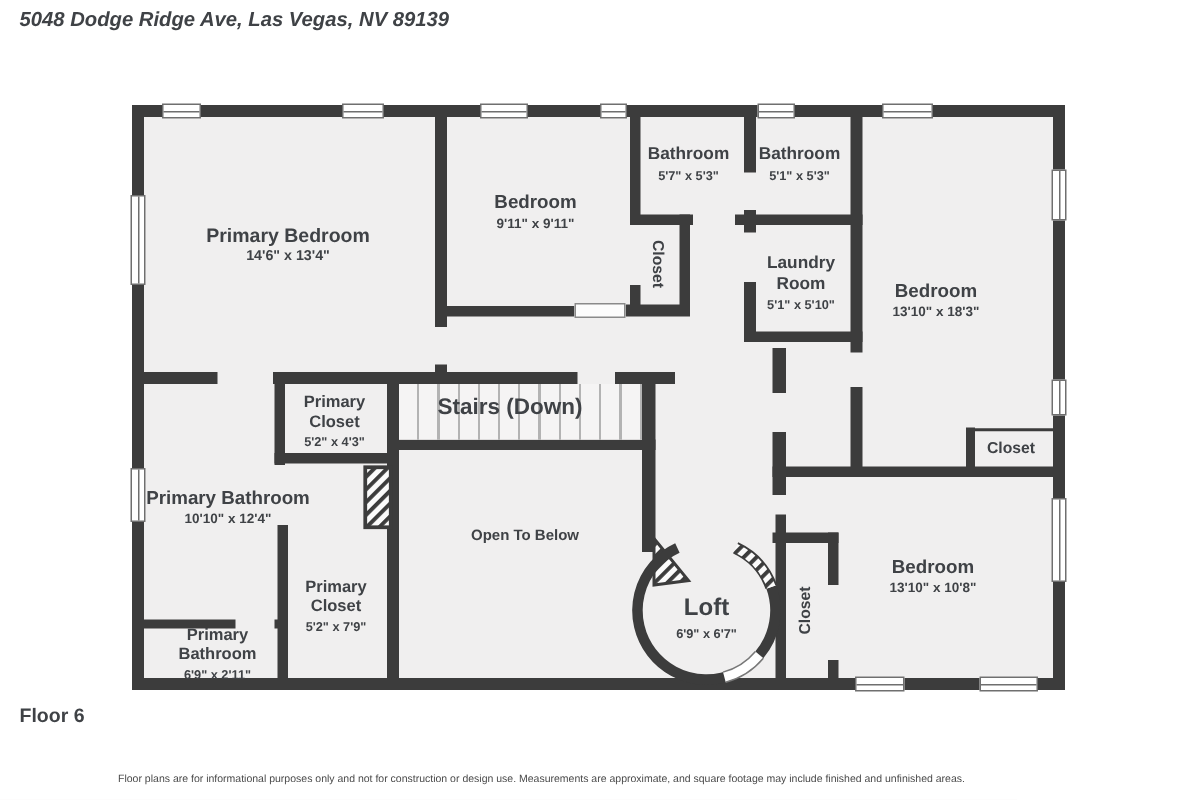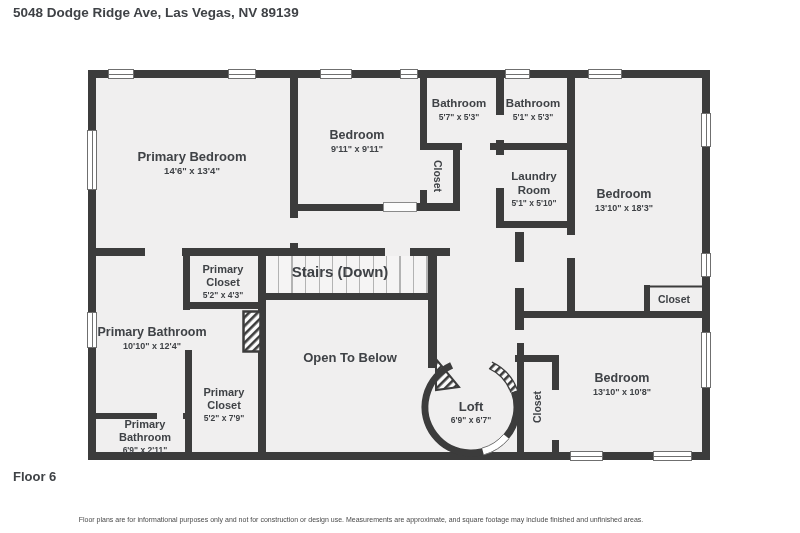--- a/index.html
+++ b/index.html
@@ -5,7 +5,7 @@
   html,body{margin:0;padding:0;background:#fff;}
   body{font-family:"Liberation Sans","DejaVu Sans",sans-serif;}
   .canvas{position:relative;width:800px;height:533px;background:#ffffff;overflow:hidden;}
-  .page-title{position:absolute;left:13px;top:5px;font-size:13.5px;font-weight:700;color:#3f4246;}
+  .page-title{position:absolute;left:13px;top:5px;font-size:13.5px;font-weight:700;color:#3f4246;font-style:italic;}
   .floor-label{position:absolute;left:13px;top:469px;font-size:13px;font-weight:700;color:#3f4246;}
   .disclaimer{position:absolute;left:0;top:516px;width:722px;text-align:center;font-size:7px;color:#4a4a4a;}
   .floor-bg{position:absolute;left:88px;top:70px;width:622px;height:390px;background:#f0efef;}

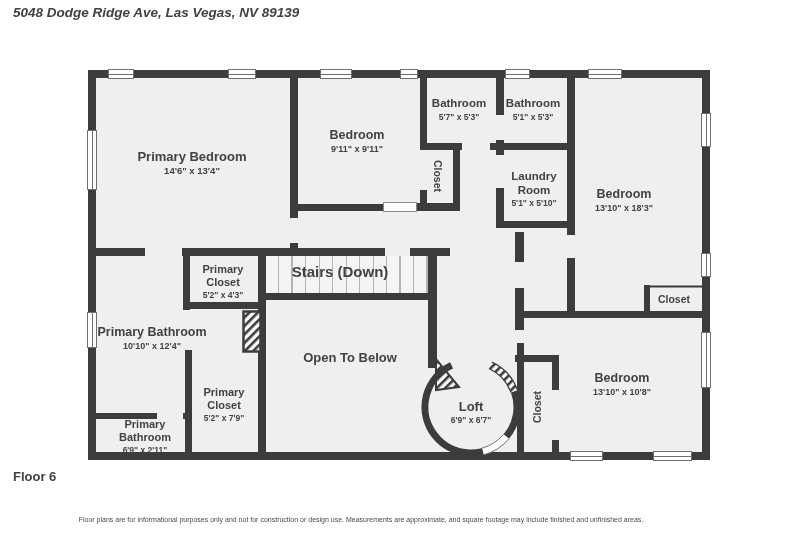--- a/index.html
+++ b/index.html
@@ -160,7 +160,7 @@
       <div class="nm" style="font-size:15px;white-space:nowrap">Stairs (Down)</div>
     </div>
     <div class="lbl" style="left:350px;top:358px">
-      <div class="nm" style="font-size:13px;white-space:nowrap">Open To Below</div>
+      <div class="nm" style="font-size:10px;white-space:nowrap">Open To Below</div>
     </div>
     <div class="lbl" style="left:152px;top:338px">
       <div class="nm" style="font-size:12.5px;white-space:nowrap">Primary Bathroom</div>

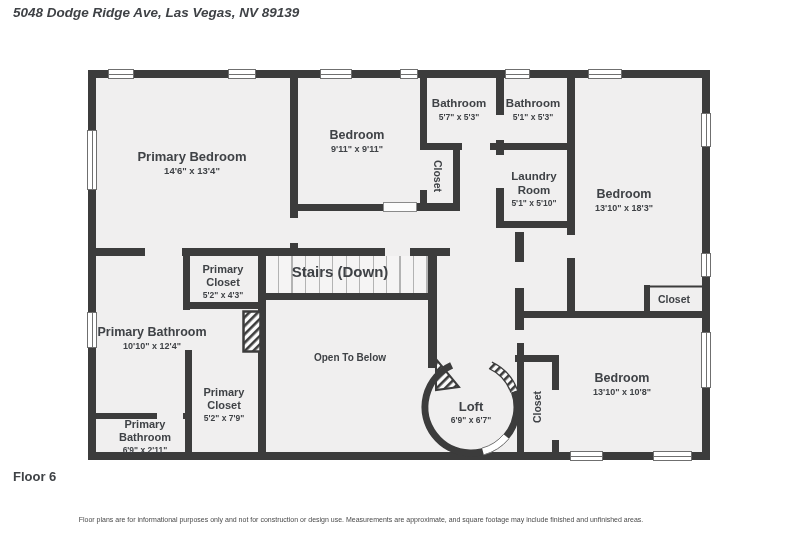--- a/index.html
+++ b/index.html
@@ -175,7 +175,7 @@
       <div class="dm" style="font-size:8.5px">6'9" x 2'11"</div>
     </div>
     <div class="lbl" style="left:471px;top:412px">
-      <div class="nm" style="font-size:13px">Loft</div>
+      <div class="nm" style="font-size:16px">Loft</div>
       <div class="dm" style="font-size:8.5px">6'9" x 6'7"</div>
     </div>
     <div class="lbl vlblCCW" style="left:537px;top:407px">

